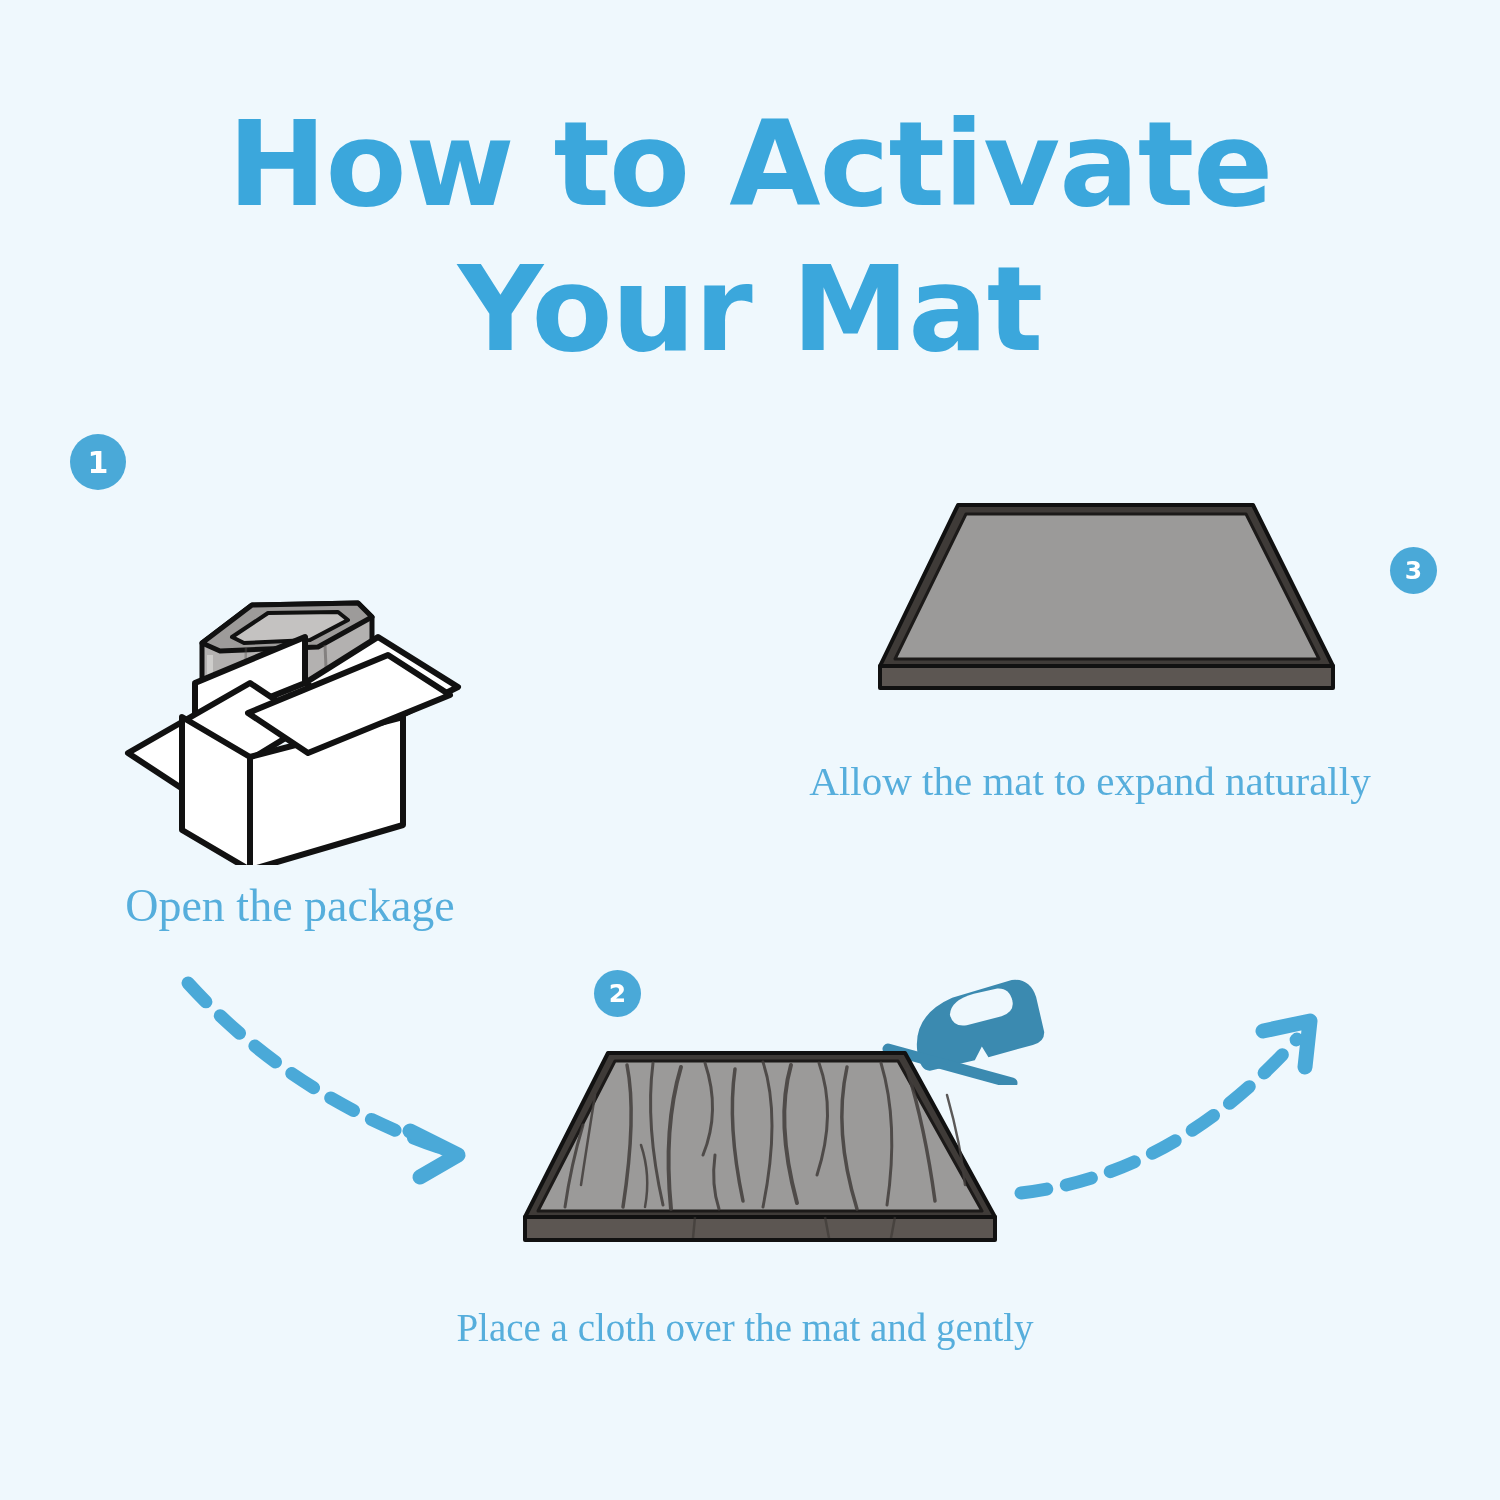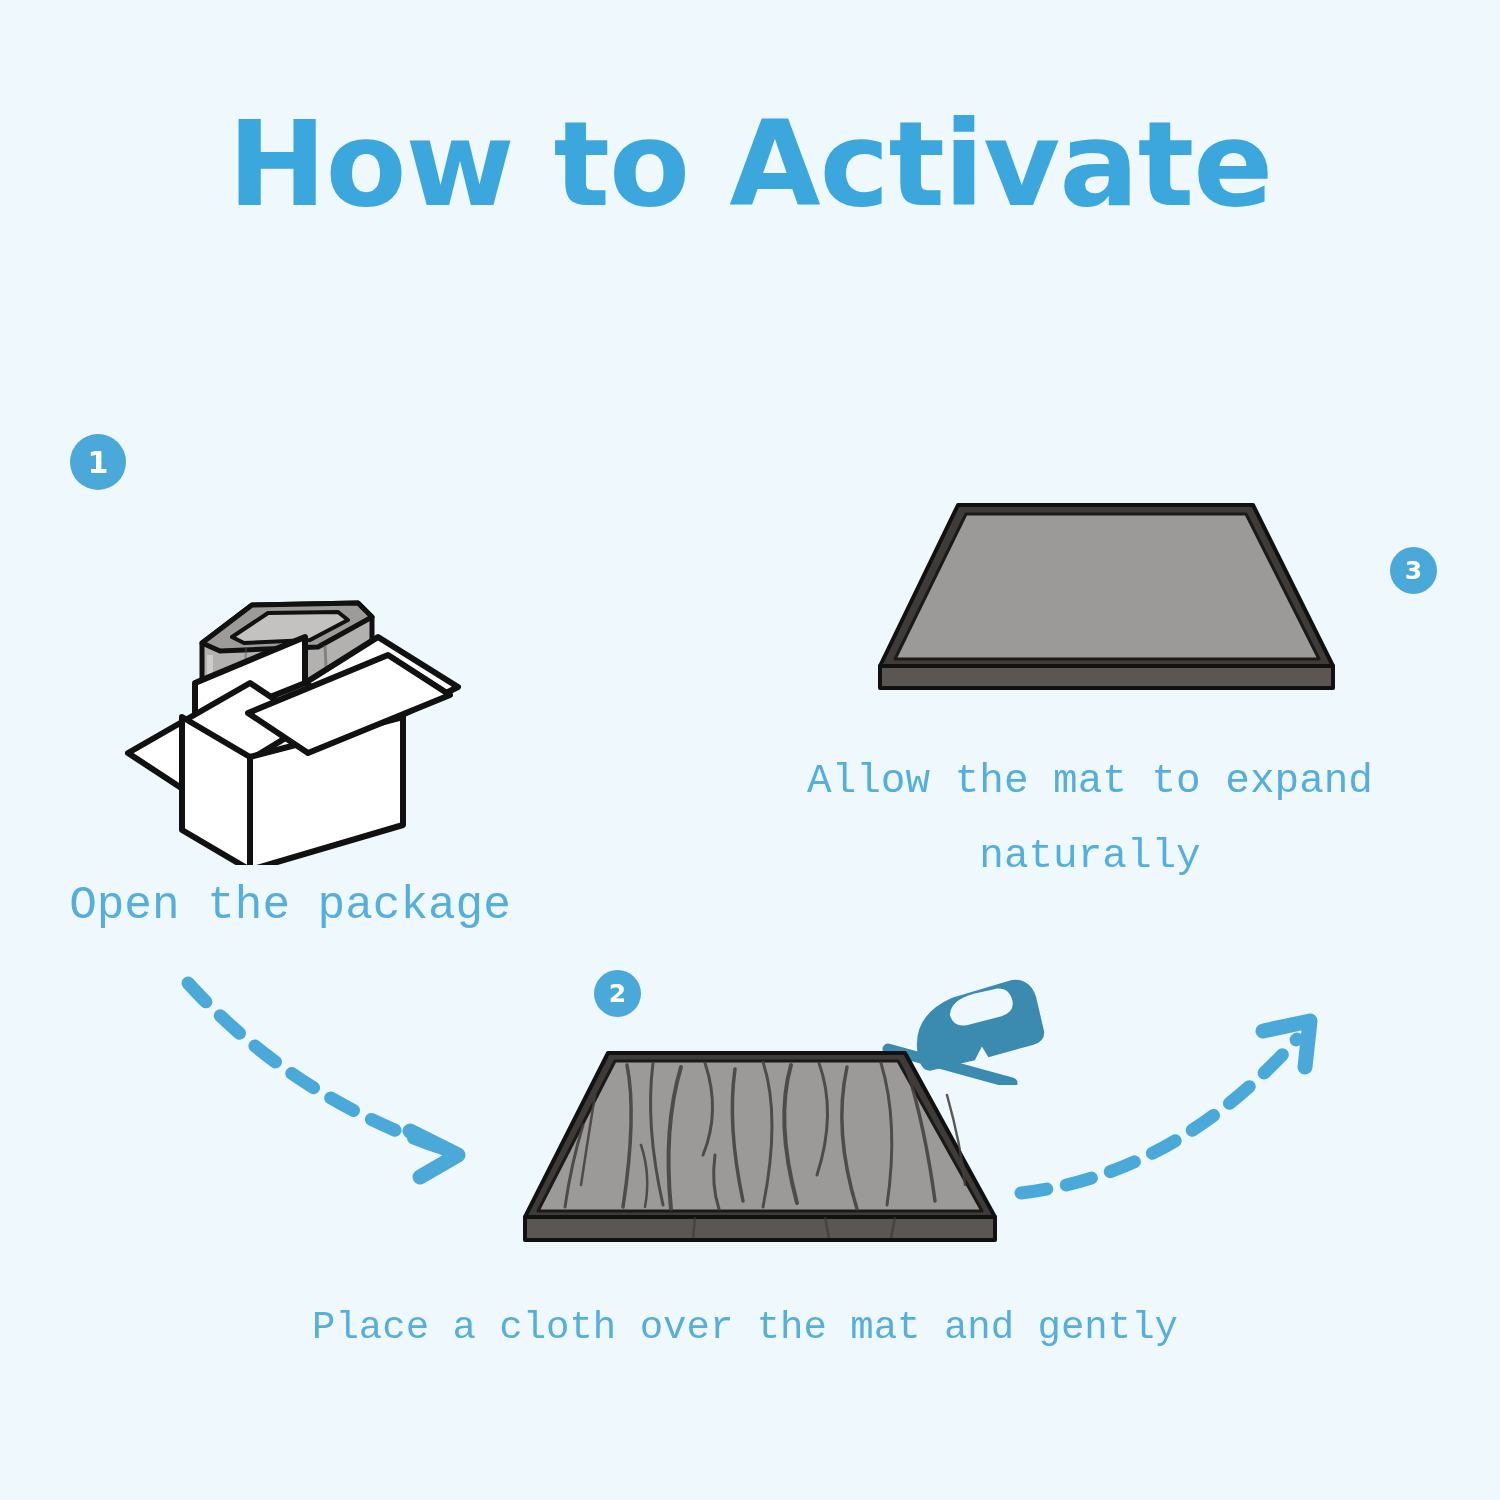--- a/index.html
+++ b/index.html
@@ -110,6 +110,7 @@
 
   <div class="title">
     <span class="l1">How to Activate</span>
+    <span class="l2">Your Mat</span>
   </div>
 
   <div class="badge" id="badge-1">

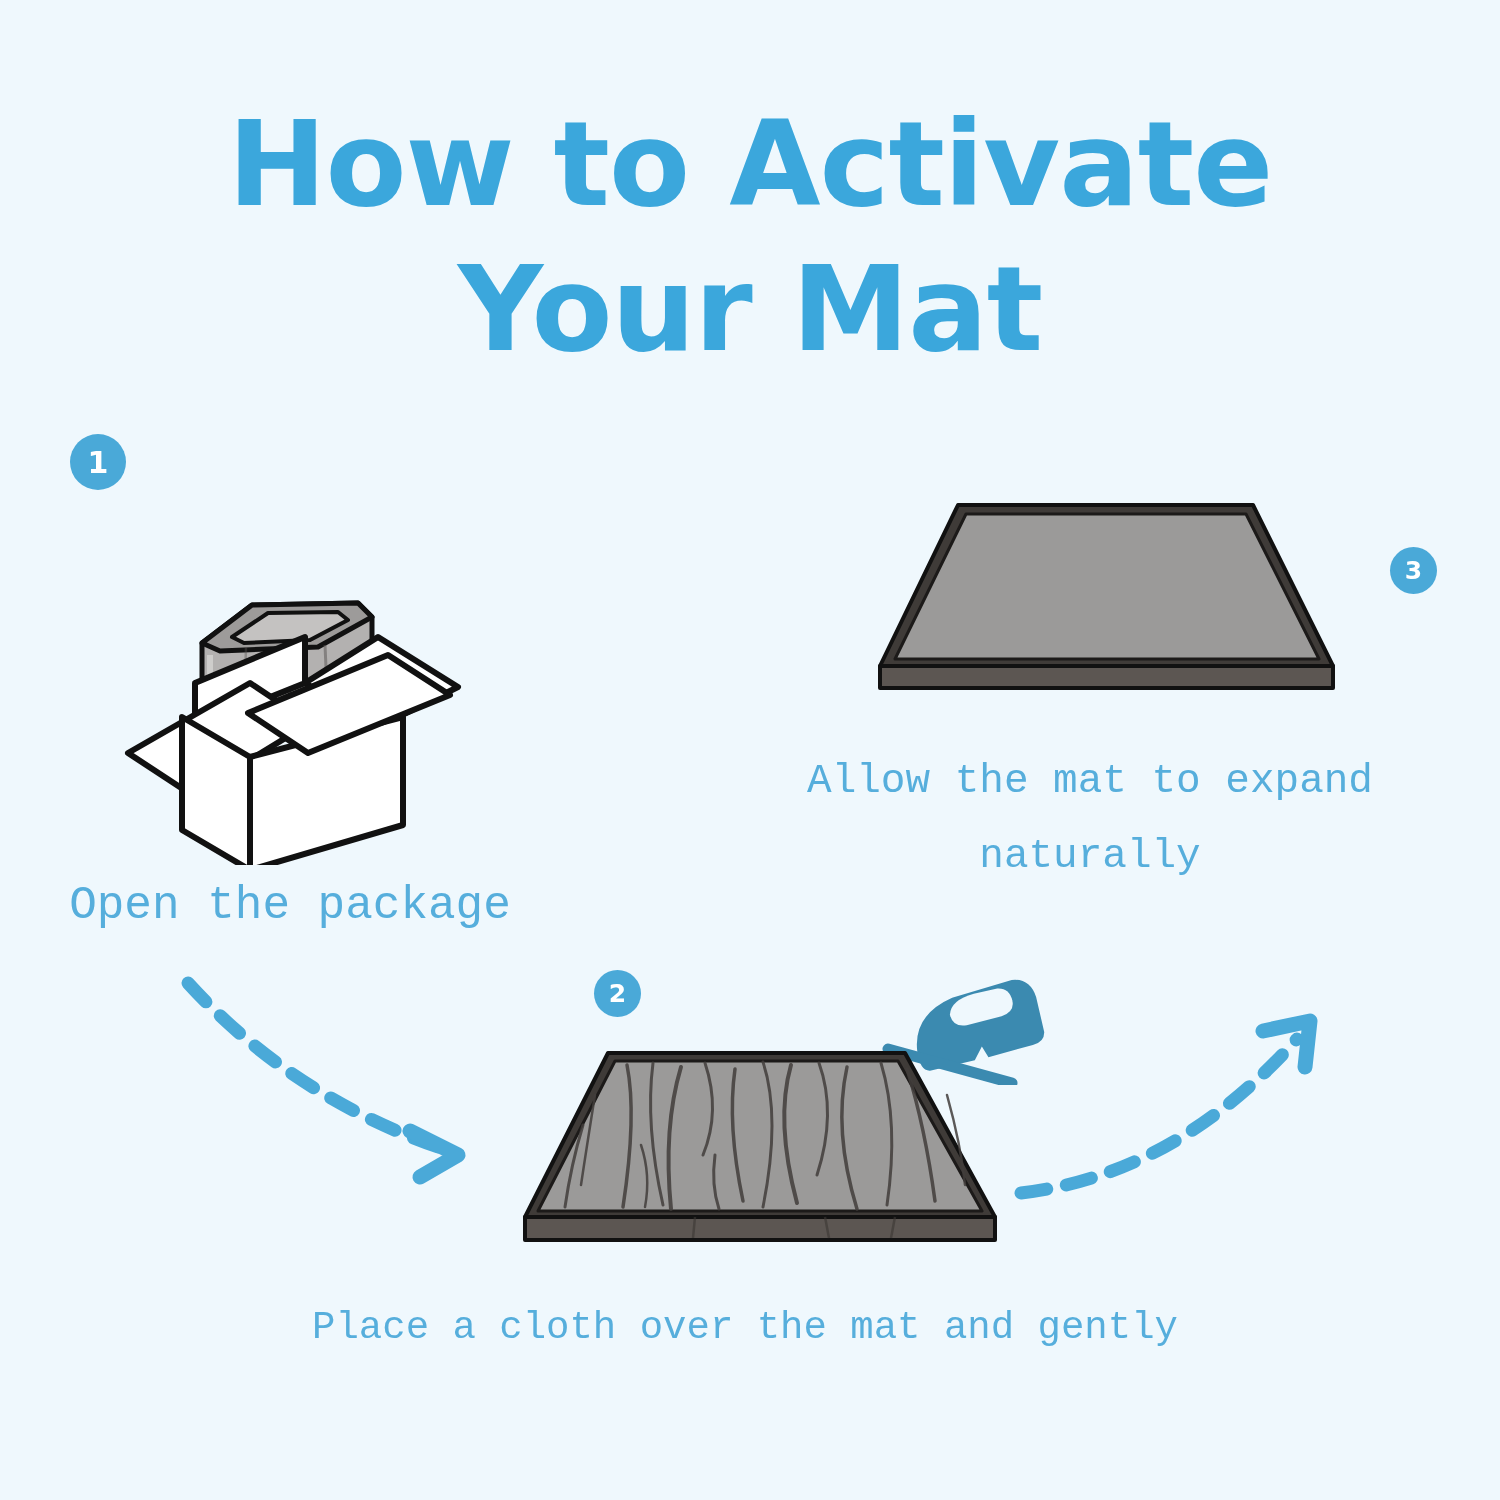--- a/index.html
+++ b/index.html
@@ -70,7 +70,7 @@
   .caption {
     position: absolute;
     color: #56aedc;
-    font-family: Liberation Mono, monospace;
+    font-family: Liberation Serif, serif;
     font-weight: normal;
     text-align: center;
   }

